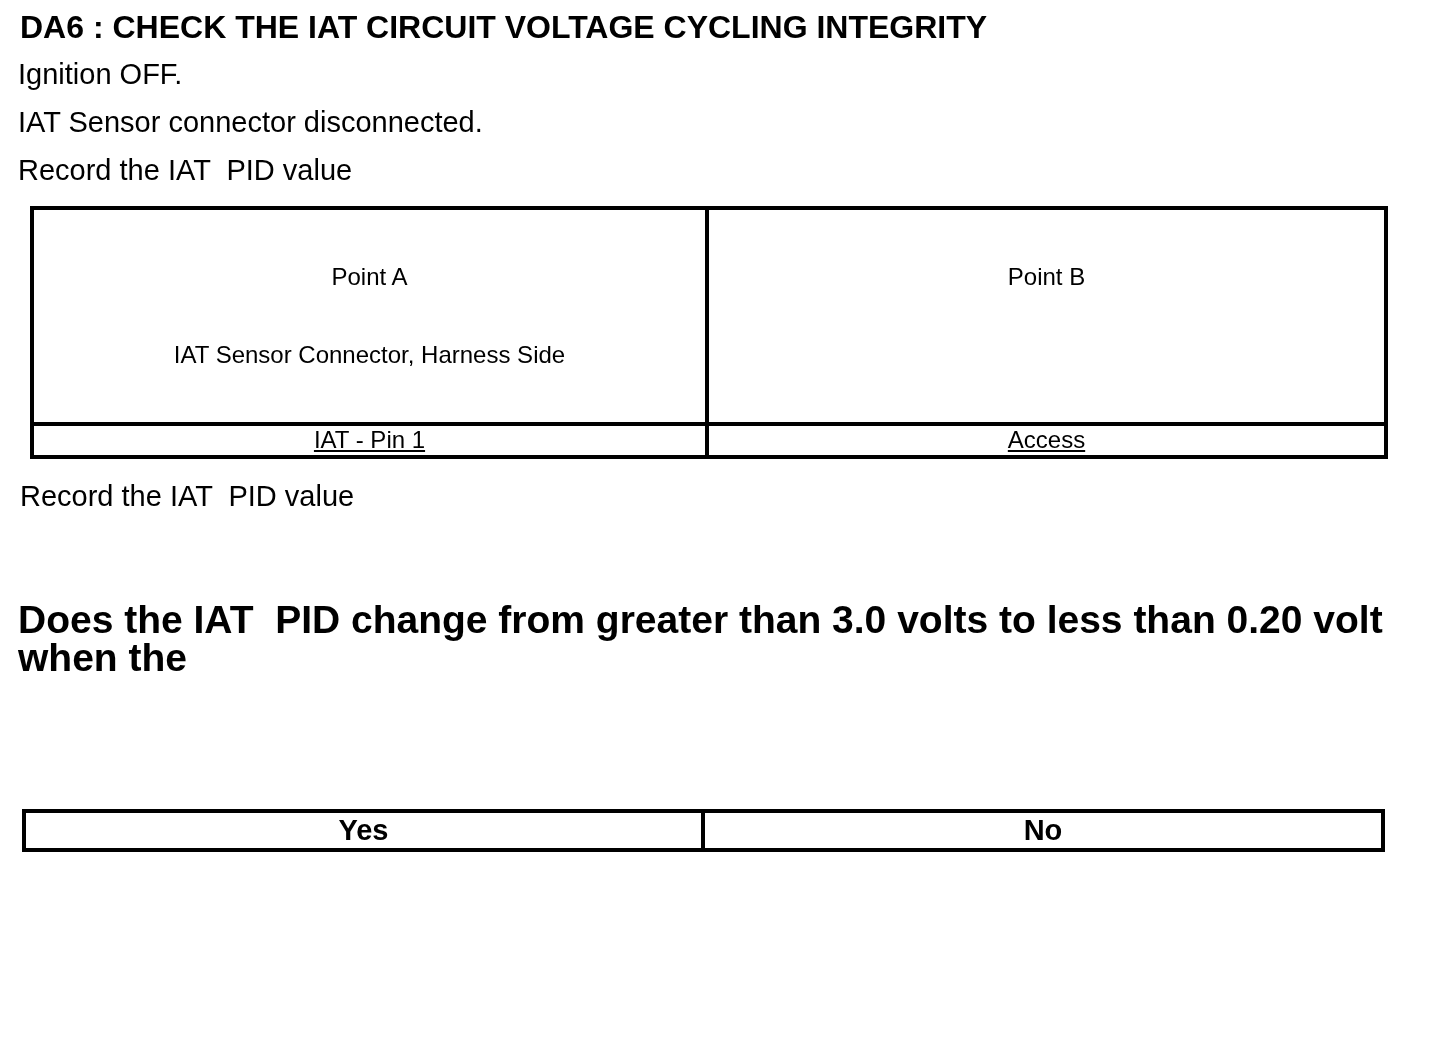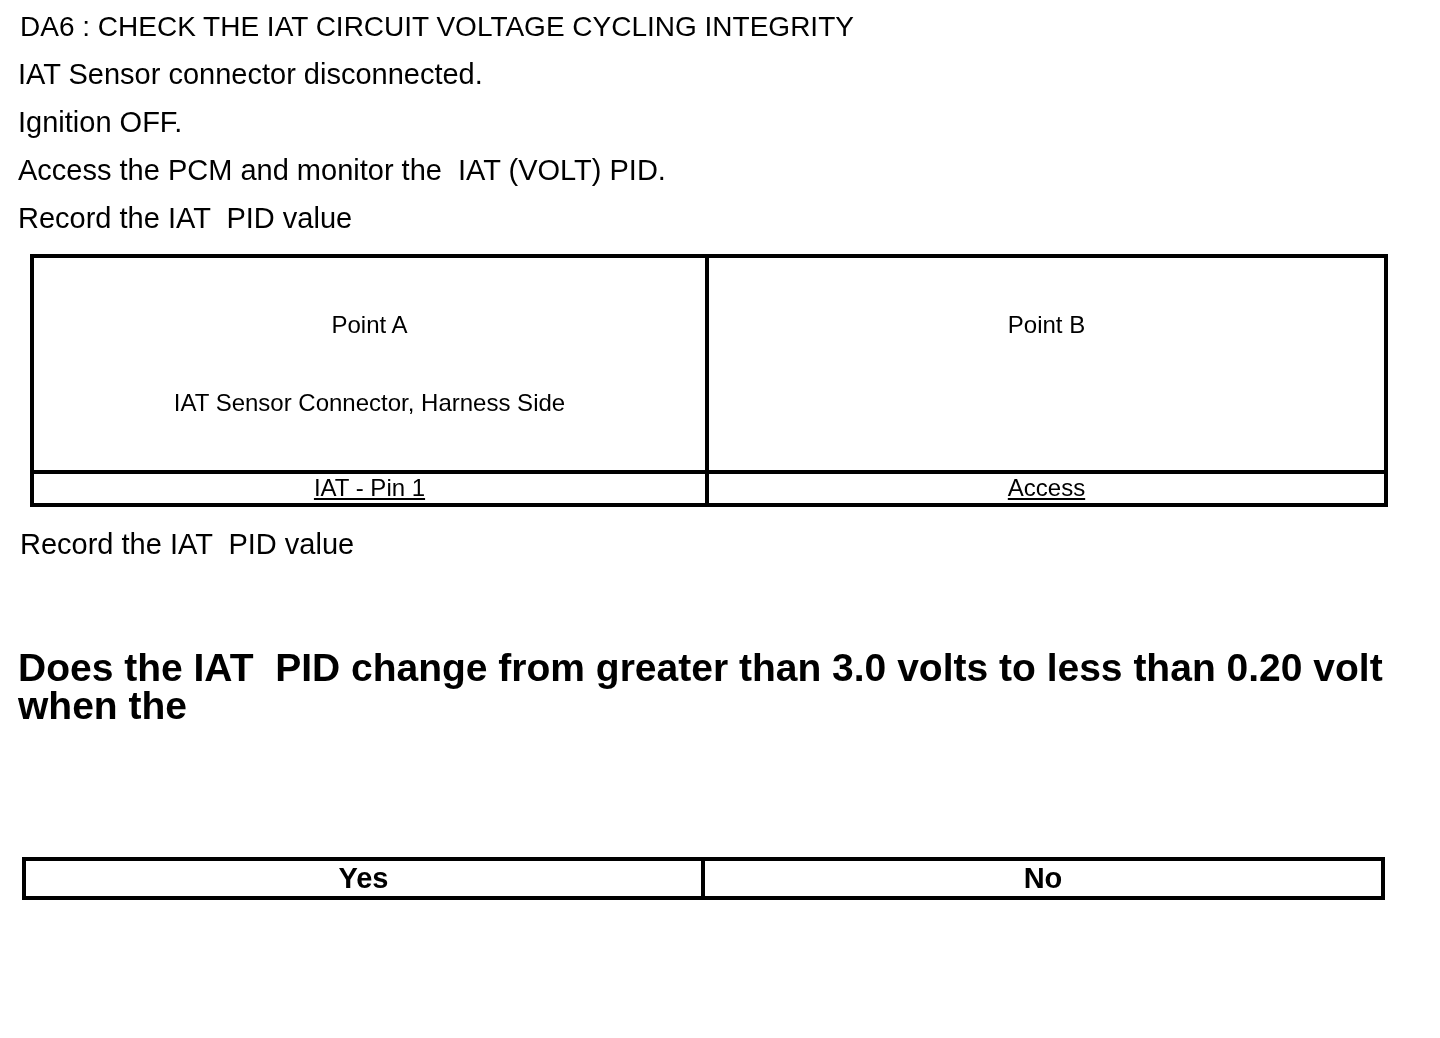--- a/index.html
+++ b/index.html
@@ -17,8 +17,8 @@
     width: 1422px;
   }
   .doc-title {
-    font-weight: normal;
-    font-size: 28px;
+    font-weight: bold;
+    font-size: 32px;
     line-height: 30px;
     margin: 0 0 8px 2px;
     white-space: pre-wrap;

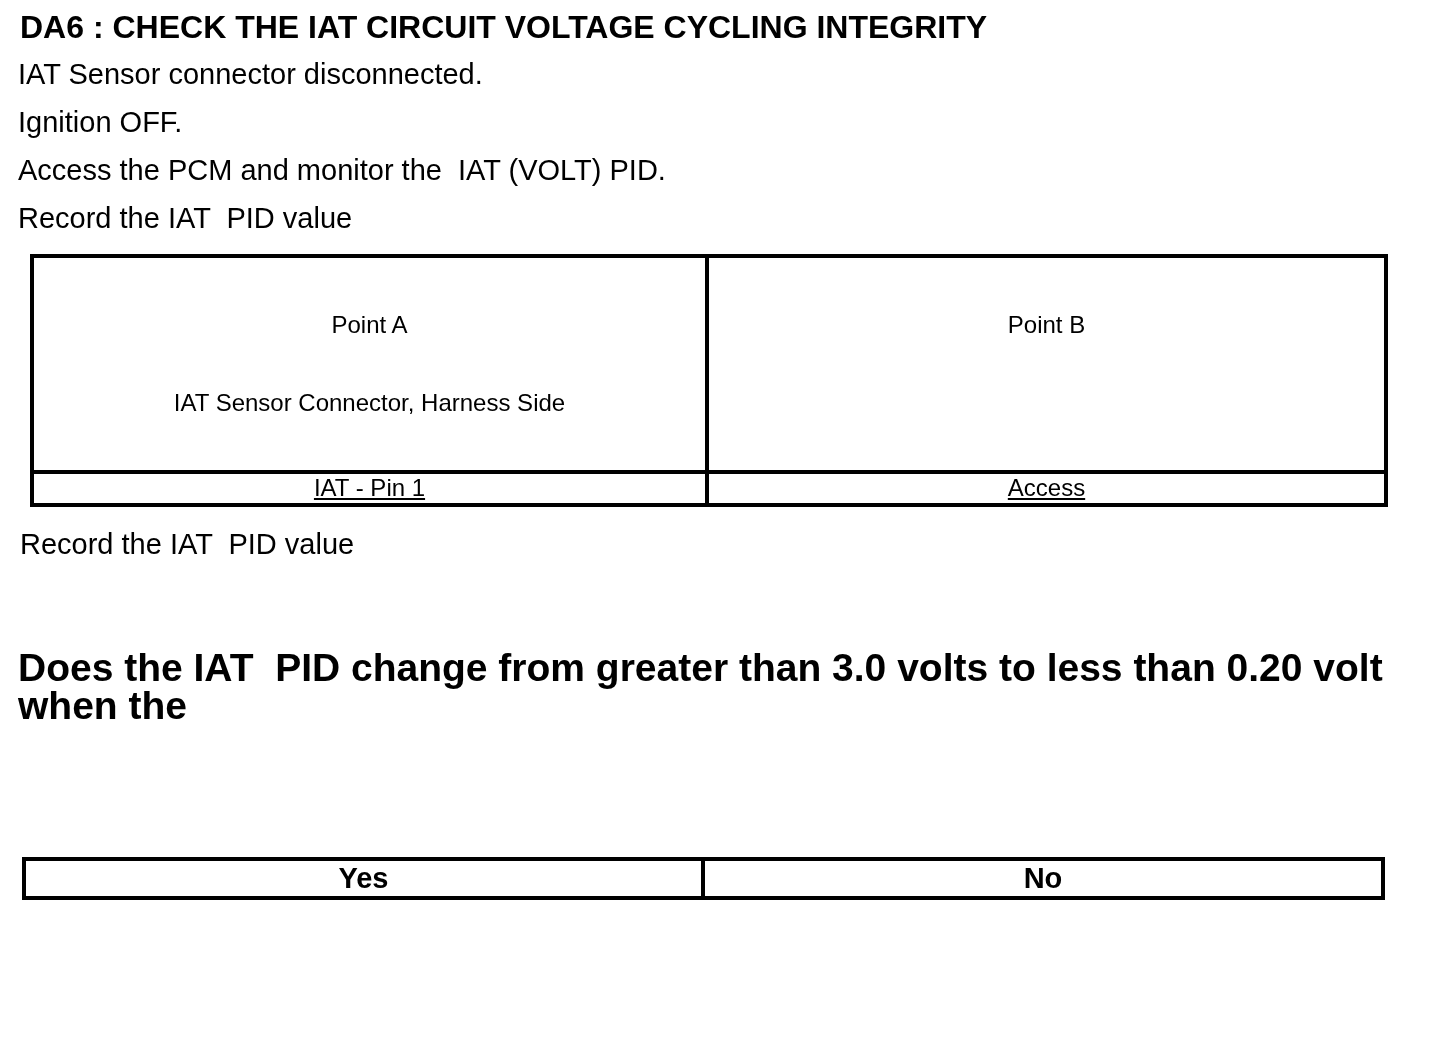--- a/index.html
+++ b/index.html
@@ -87,8 +87,8 @@
 
   <div class="doc-title">DA6 : CHECK THE IAT CIRCUIT VOLTAGE CYCLING INTEGRITY</div>
 
+  <div class="step-line">Ignition OFF.</div>
   <div class="step-line">IAT Sensor connector disconnected.</div>
-  <div class="step-line">Ignition OFF.</div>
   <div class="step-line">Access the PCM and monitor the  IAT (VOLT) PID.</div>
   <div class="step-line">Record the IAT  PID value</div>
 

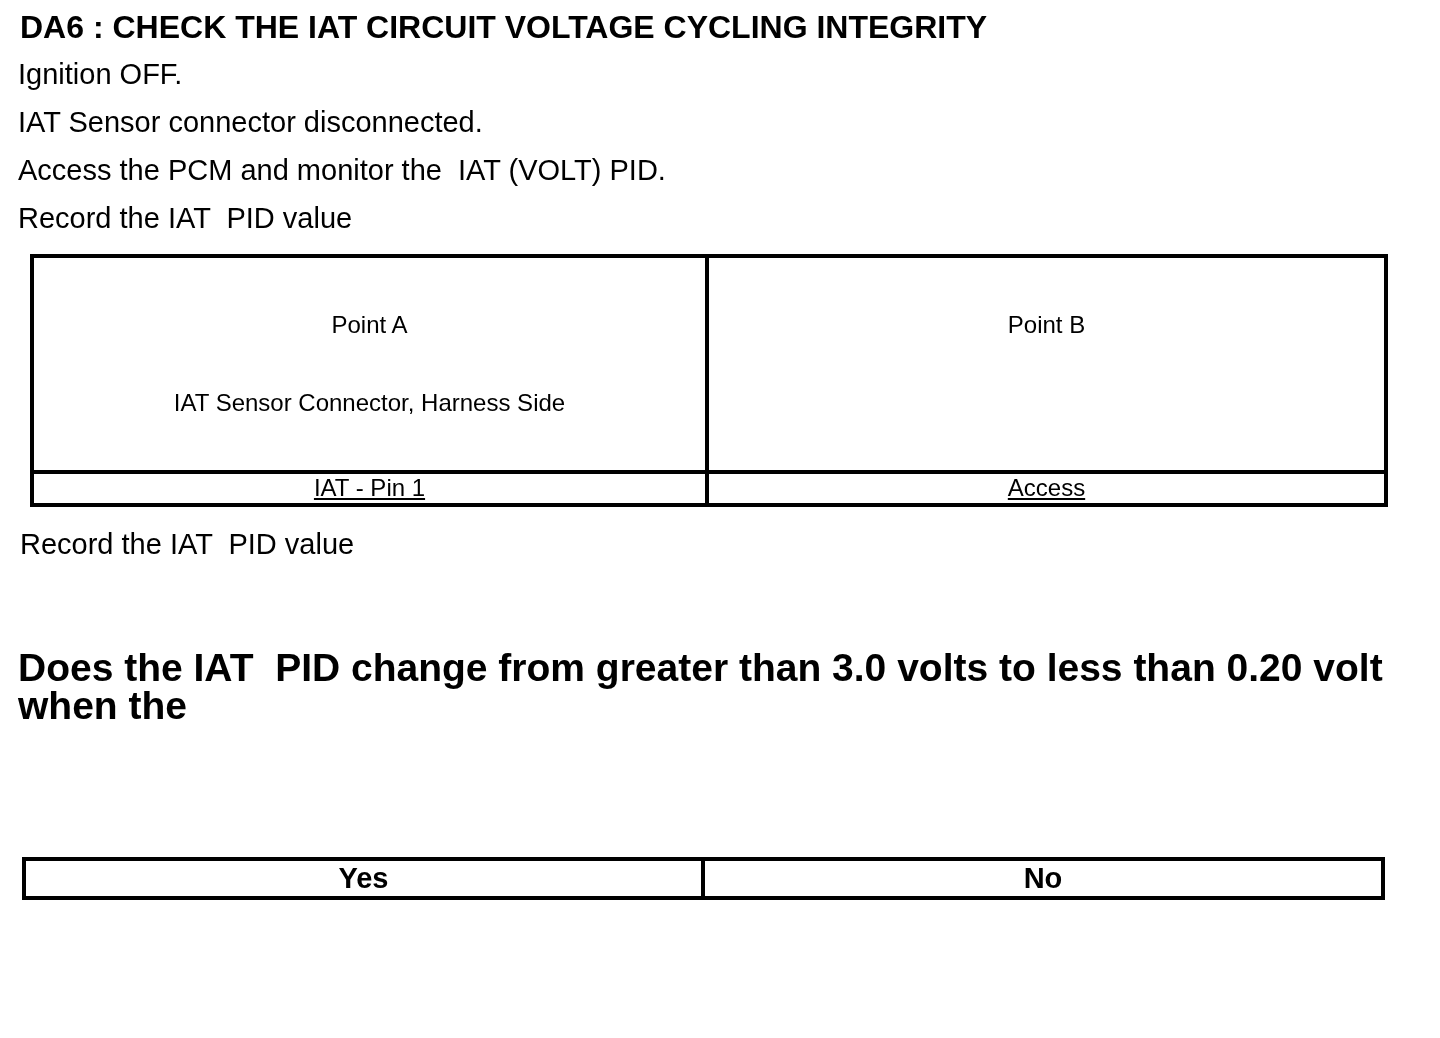--- a/index.html
+++ b/index.html
@@ -89,7 +89,6 @@
 
   <div class="step-line">Ignition OFF.</div>
   <div class="step-line">IAT Sensor connector disconnected.</div>
-  <div class="step-line">Access the PCM and monitor the  IAT (VOLT) PID.</div>
   <div class="step-line">Record the IAT  PID value</div>
 
   <table class="jumper-table">

